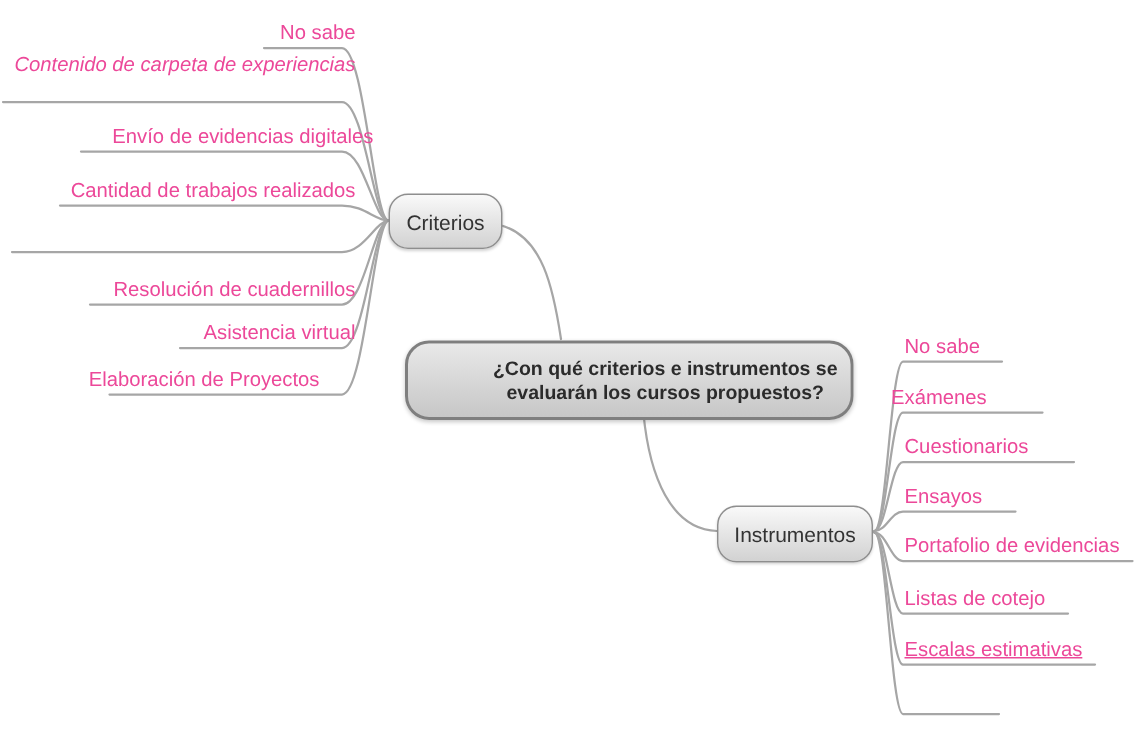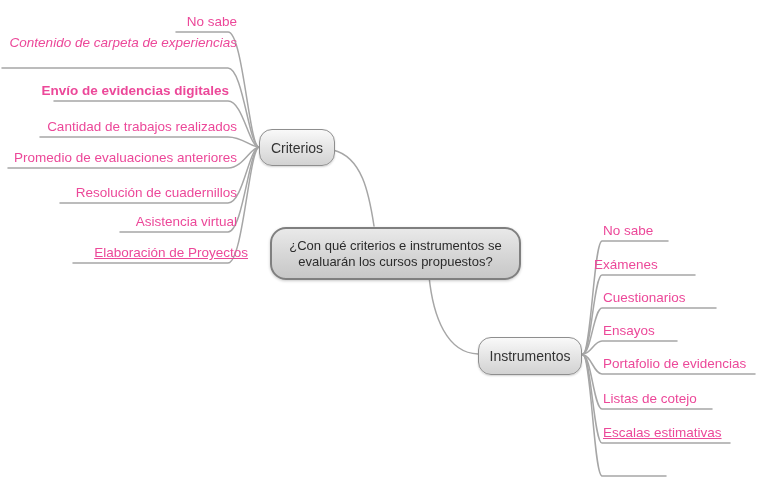--- a/index.html
+++ b/index.html
@@ -111,7 +111,7 @@
 
   <div class="leaf-label leaf-left" style="right:520px; top:13px;">No sabe</div>
   <div class="leaf-label leaf-left" style="right:520px; top:34px;font-style:italic;">Contenido de carpeta de experiencias</div>
-  <div class="leaf-label leaf-left" style="right:528px; top:82px;font-weight:bold;">Envío de evidencias digitales</div>
+  <div class="leaf-label leaf-left" style="right:508px; top:82px;">Envío de evidencias digitales</div>
   <div class="leaf-label leaf-left" style="right:520px; top:118px;text-align:center;">Cantidad de trabajos realizados</div>
   <div class="leaf-label leaf-left" style="right:520px; top:149px;">Promedio de evaluaciones anteriores</div>
   <div class="leaf-label leaf-left" style="right:520px; top:184px;margin-left:12px;">Resolución de cuadernillos</div>

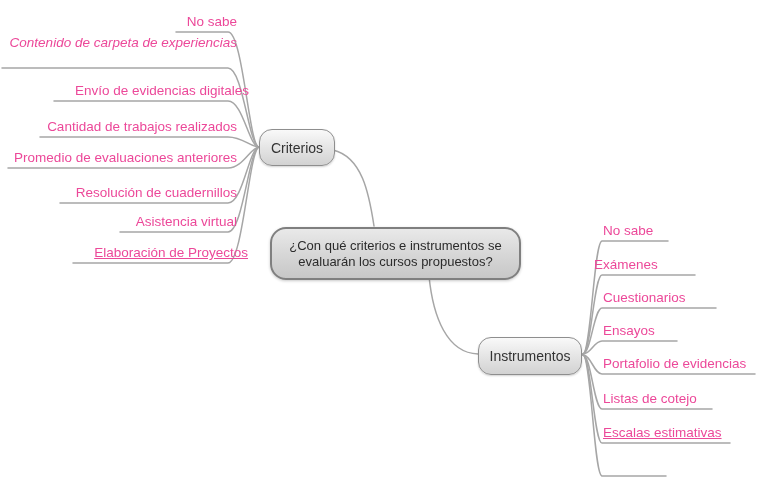--- a/index.html
+++ b/index.html
@@ -113,7 +113,6 @@
   <div class="leaf-label leaf-left" style="right:520px; top:34px;font-style:italic;">Contenido de carpeta de experiencias</div>
   <div class="leaf-label leaf-left" style="right:508px; top:82px;">Envío de evidencias digitales</div>
   <div class="leaf-label leaf-left" style="right:520px; top:118px;text-align:center;">Cantidad de trabajos realizados</div>
-  <div class="leaf-label leaf-left" style="right:520px; top:149px;">Promedio de evaluaciones anteriores</div>
   <div class="leaf-label leaf-left" style="right:520px; top:184px;margin-left:12px;">Resolución de cuadernillos</div>
   <div class="leaf-label leaf-left" style="right:520px; top:213px;">Asistencia virtual</div>
   <div class="leaf-label leaf-left" style="right:509px; top:244px;text-decoration:underline;">Elaboración de Proyectos</div>

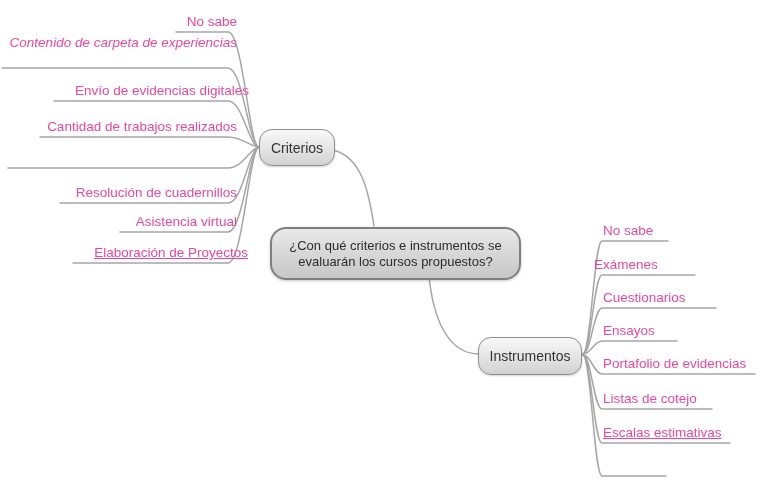--- a/index.html
+++ b/index.html
@@ -115,7 +115,7 @@
   <div class="leaf-label leaf-left" style="right:520px; top:118px;text-align:center;">Cantidad de trabajos realizados</div>
   <div class="leaf-label leaf-left" style="right:520px; top:184px;margin-left:12px;">Resolución de cuadernillos</div>
   <div class="leaf-label leaf-left" style="right:520px; top:213px;">Asistencia virtual</div>
-  <div class="leaf-label leaf-left" style="right:509px; top:244px;text-decoration:underline;">Elaboración de Proyectos</div>
+  <div class="leaf-label leaf-left" style="right:544px; top:244px;">Elaboración de Proyectos</div>
 
   <div class="leaf-label leaf-right" style="left:603px; top:222px;">No sabe</div>
   <div class="leaf-label leaf-right" style="left:594px; top:256px;">Exámenes</div>

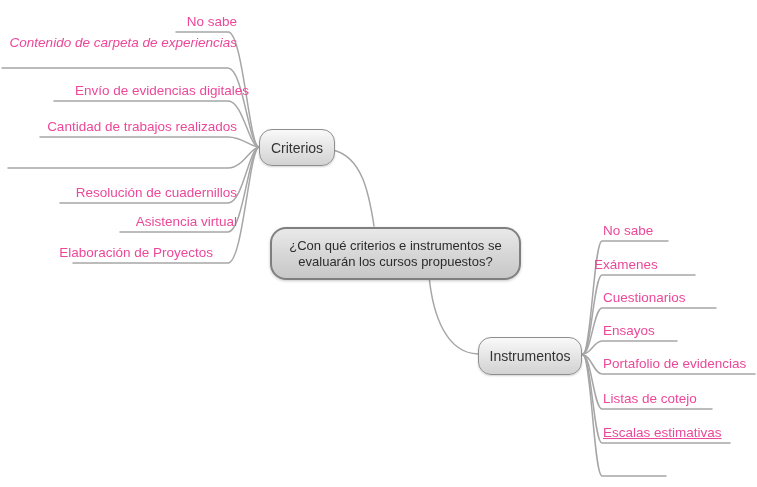--- a/index.html
+++ b/index.html
@@ -62,10 +62,11 @@
     background: linear-gradient(to bottom, #e9e9e9 0%, #d9d9d9 45%, #c7c7c7 100%);
     box-shadow: 0 1px 3px rgba(0,0,0,0.22);
     font-size: 13px;
-    font-weight: normal;
+    font-weight: bold;
     color: #2b2b2b;
     text-align: center;
     line-height: 16px;
+    padding-left: 48px;
   }
 </style>
 </head>

